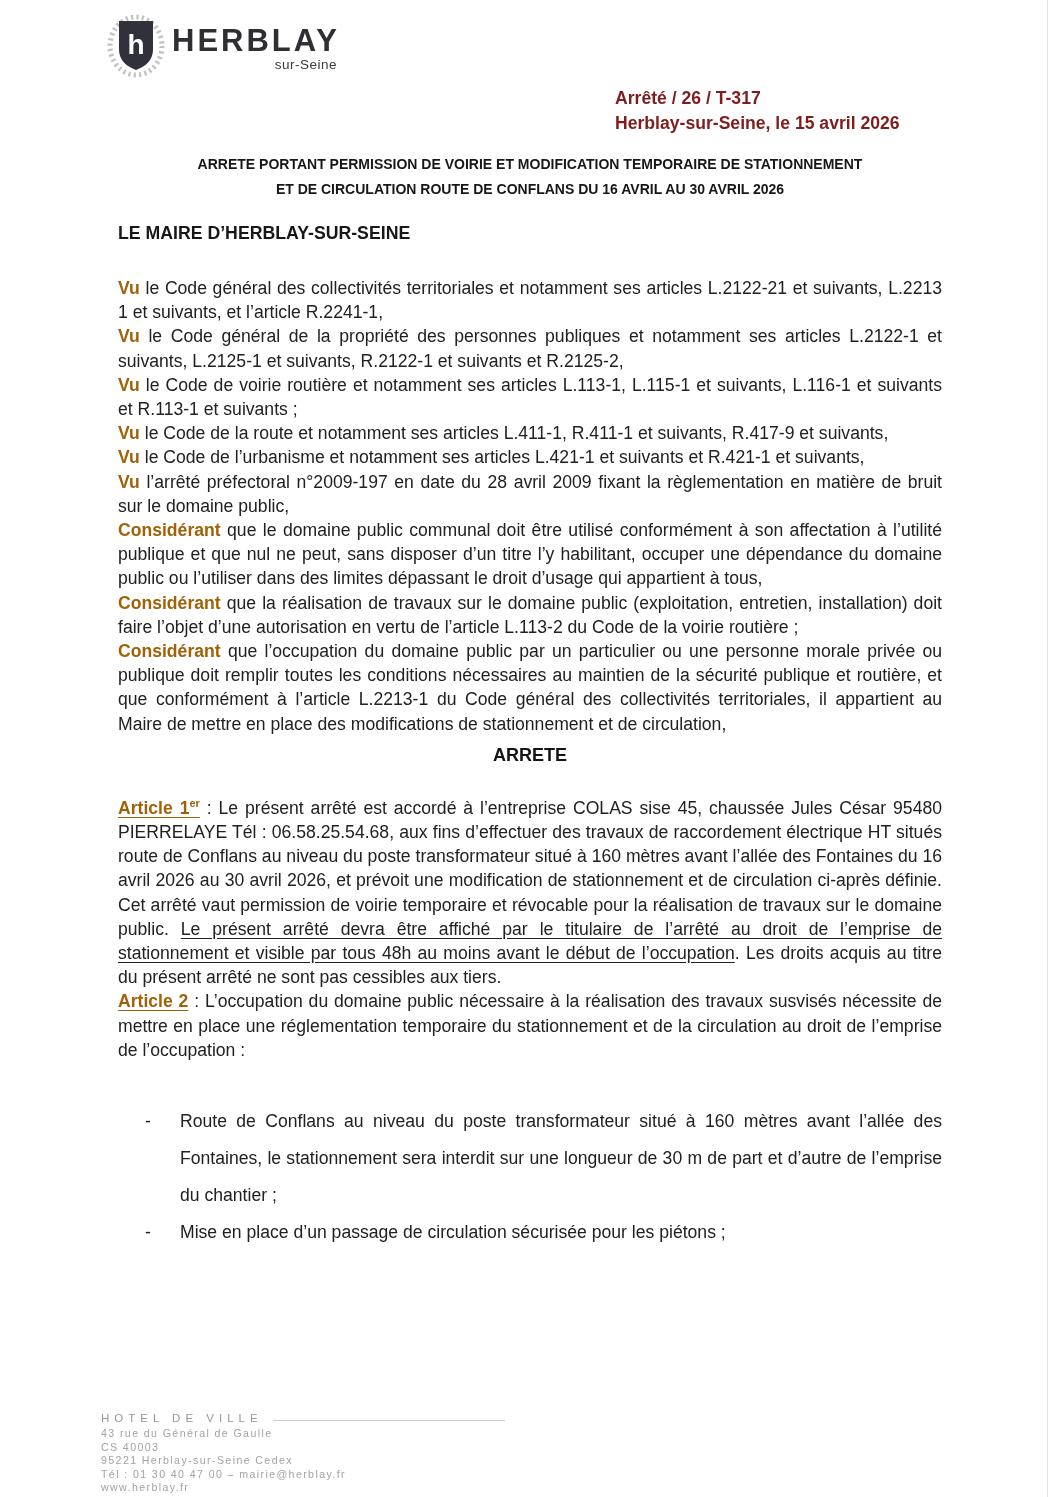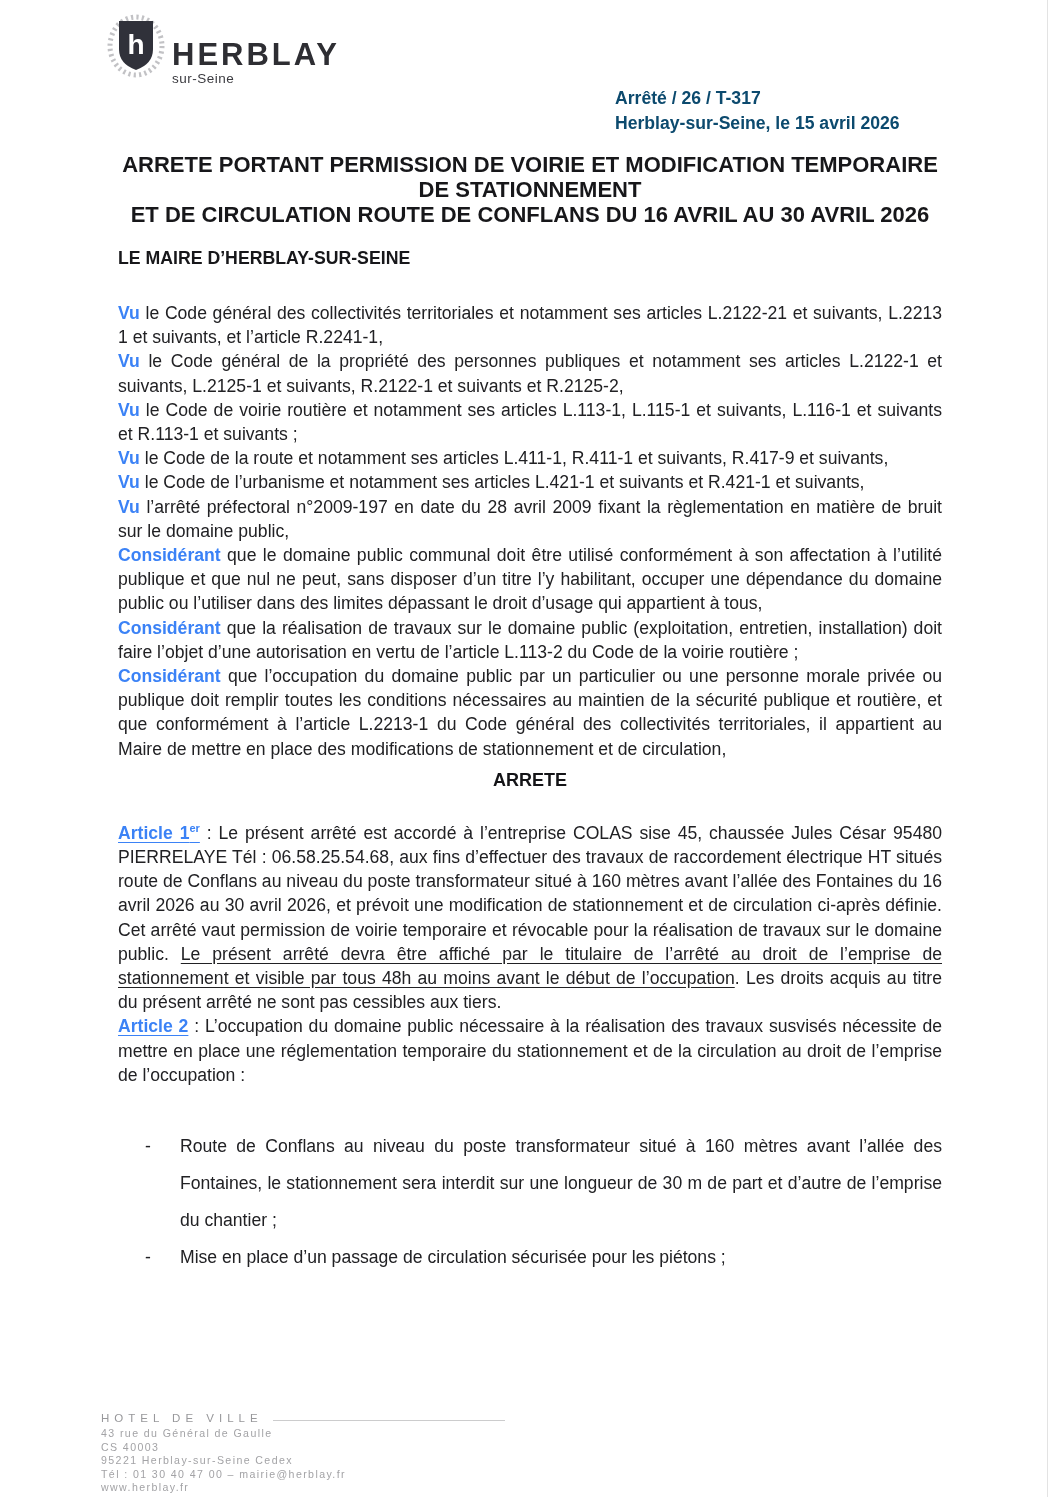--- a/index.html
+++ b/index.html
@@ -17,7 +17,7 @@
   }
   
   .logo{position:absolute;left:106px;top:14px;display:flex;align-items:flex-start;}
-  .logo-text{margin-left:6px;margin-top:26px;}
+  .logo-text{margin-left:6px;margin-top:12px;}
   .logo-name{
     font-size:31px;font-weight:600;letter-spacing:3px;color:#2e2e33;line-height:30px;
   }

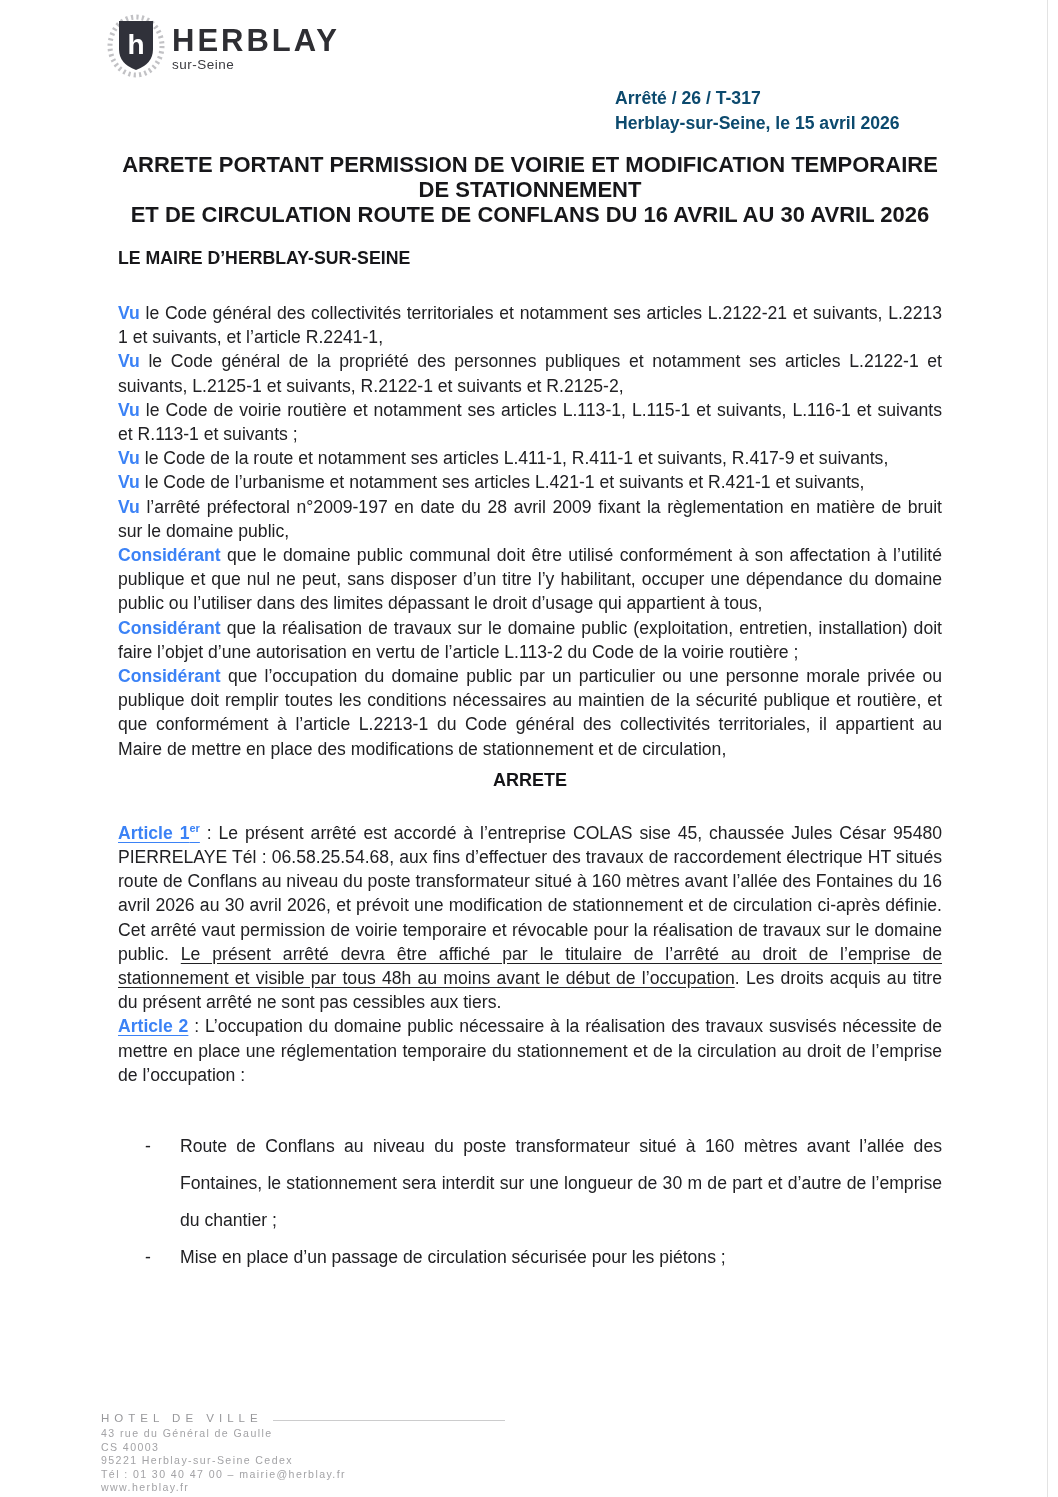--- a/index.html
+++ b/index.html
@@ -22,7 +22,7 @@
     font-size:31px;font-weight:600;letter-spacing:3px;color:#2e2e33;line-height:30px;
   }
   .logo-sub{
-    font-size:13.5px;color:#3a3a3f;padding-right:3px;margin-top:1px;letter-spacing:0.5px;
+    font-size:13.5px;color:#3a3a3f;text-align:right;padding-right:3px;margin-top:1px;letter-spacing:0.5px;
   }
   
   .ref-block{

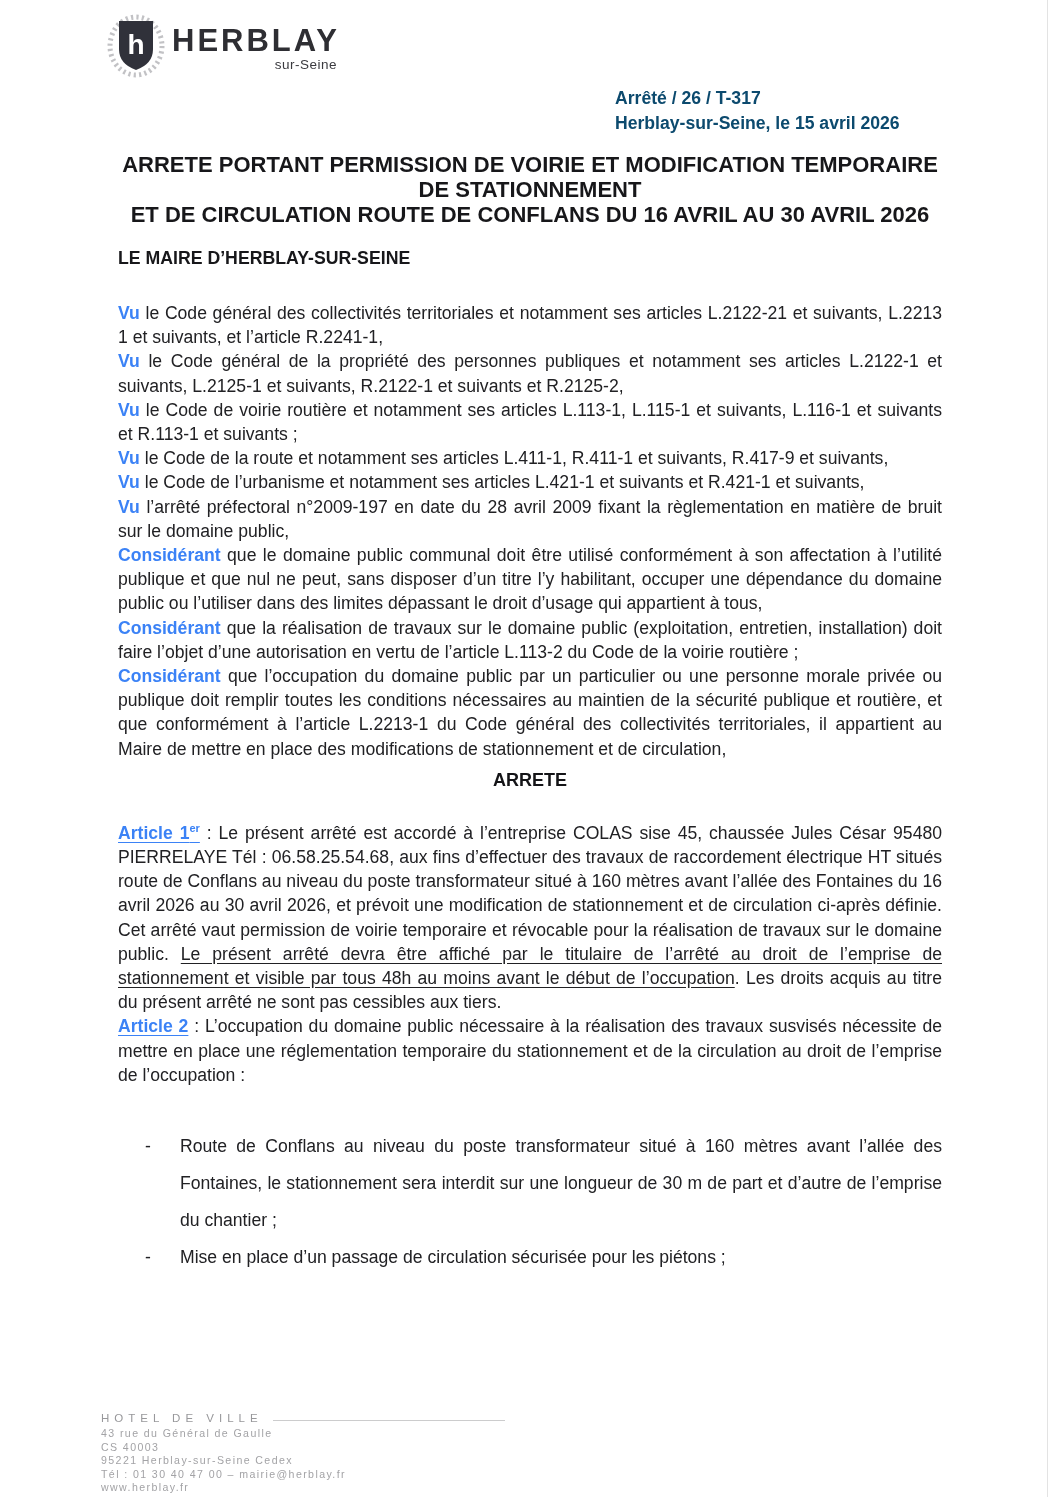--- a/index.html
+++ b/index.html
@@ -27,7 +27,7 @@
   
   .ref-block{
     position:absolute;left:615px;top:86px;
-    font-size:17.6px;font-weight:bold;line-height:25px;color:#0c4a6e;
+    font-size:17.6px;font-weight:bold;line-height:25px;color:#7f1d1d;
   }
   
   .doc{position:absolute;left:118px;width:824px;top:152px;}

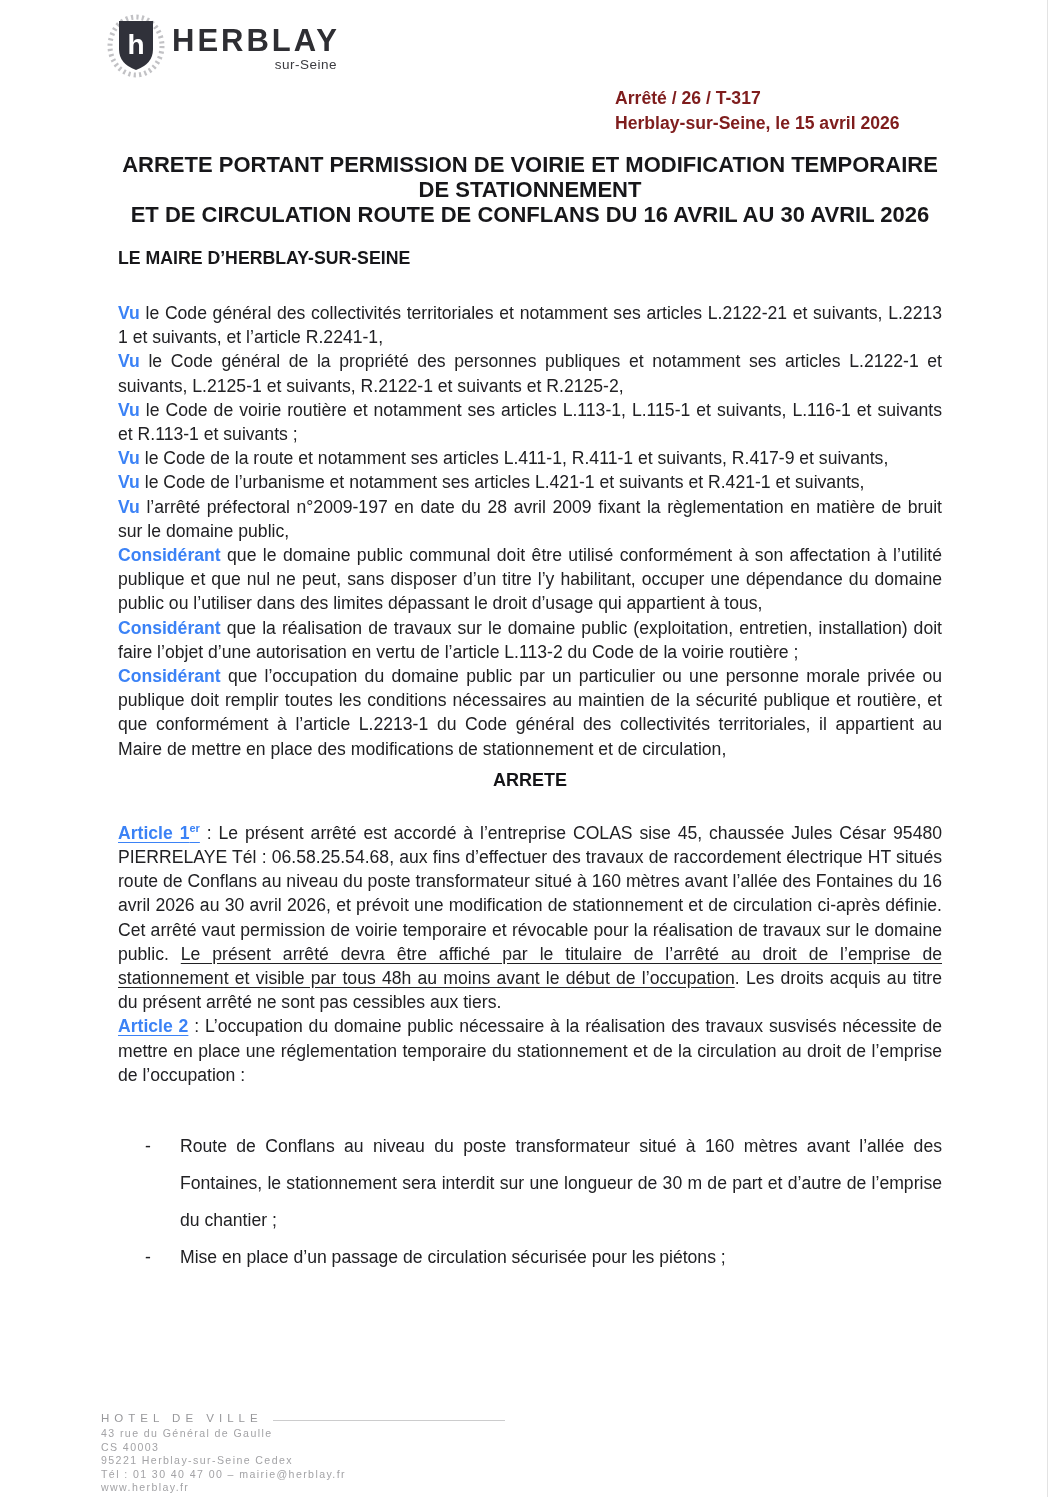--- a/index.html
+++ b/index.html
@@ -32,7 +32,7 @@
   
   .doc{position:absolute;left:118px;width:824px;top:152px;}
   .title-line{
-    text-align:center;font-weight:bold;font-size:22px;line-height:25px;color:#17171a;
+    text-align:center;font-weight:bold;font-size:14px;line-height:25px;color:#17171a;
   }
   .mayor{font-weight:bold;font-size:17.7px;margin-top:21px;color:#17171a;}
   .recitals{margin-top:32px;}

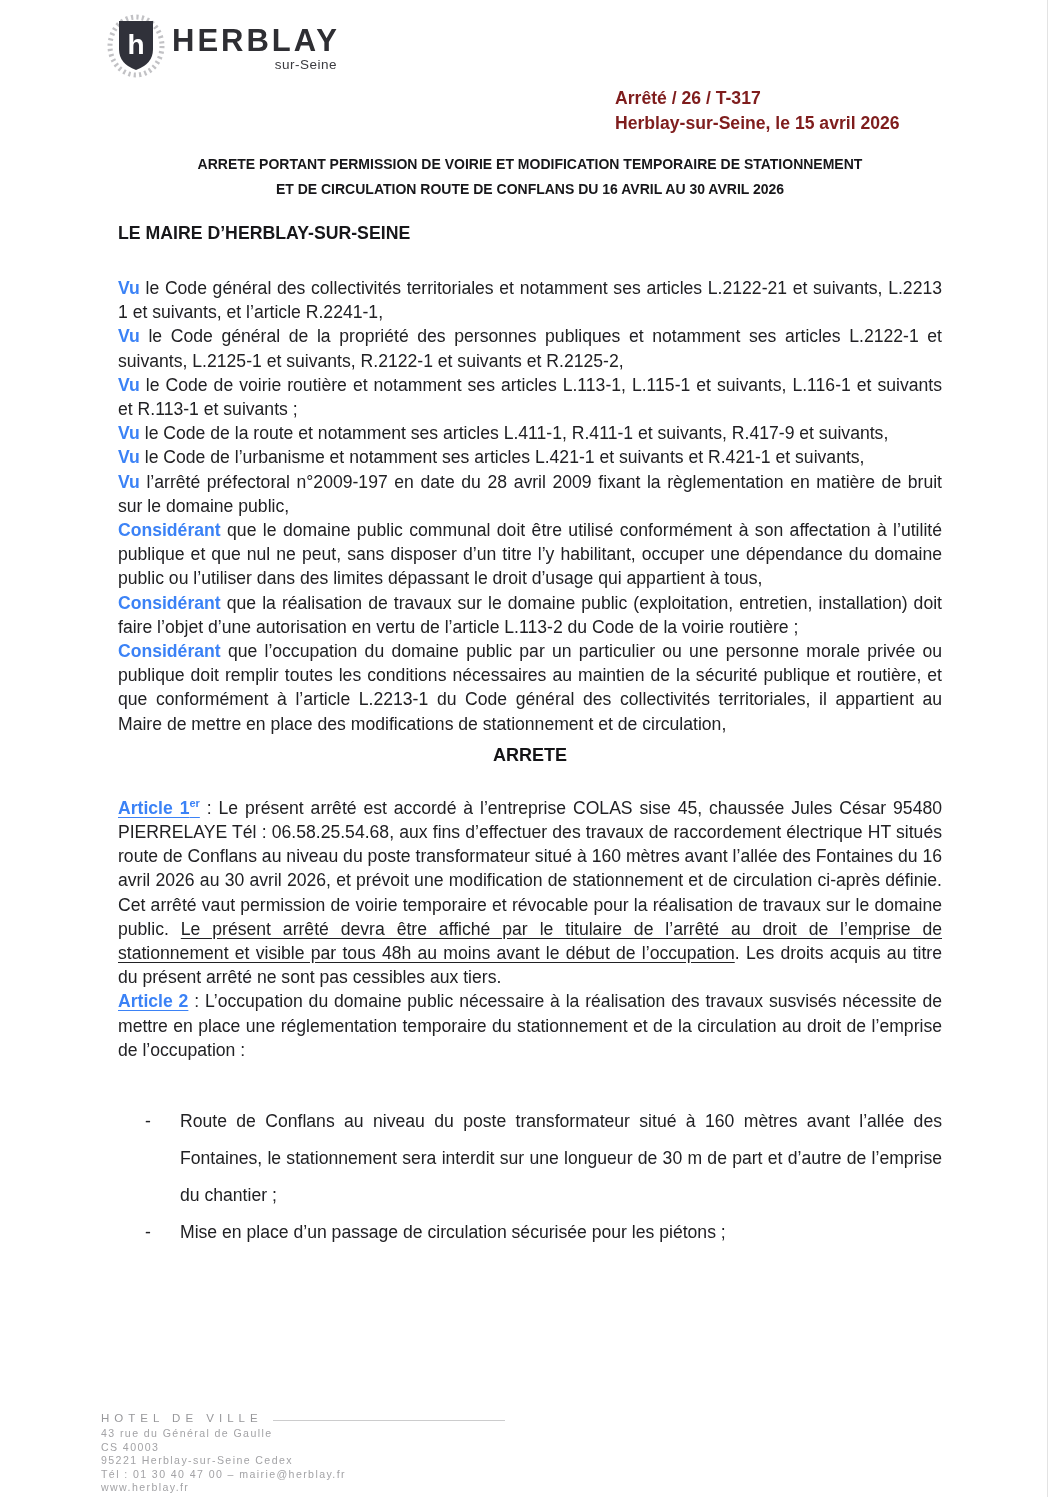--- a/index.html
+++ b/index.html
@@ -39,7 +39,7 @@
   .para{
     margin:0;font-size:17.6px;line-height:24.2px;text-align:justify;color:#212124;
   }
-  .para b{color:#3b82f6;}
+  .para b{color:#a16207;}
   .section-heading{
     text-align:center;font-weight:bold;font-size:18px;line-height:24px;
     margin-top:7px;margin-bottom:24px;color:#141417;

